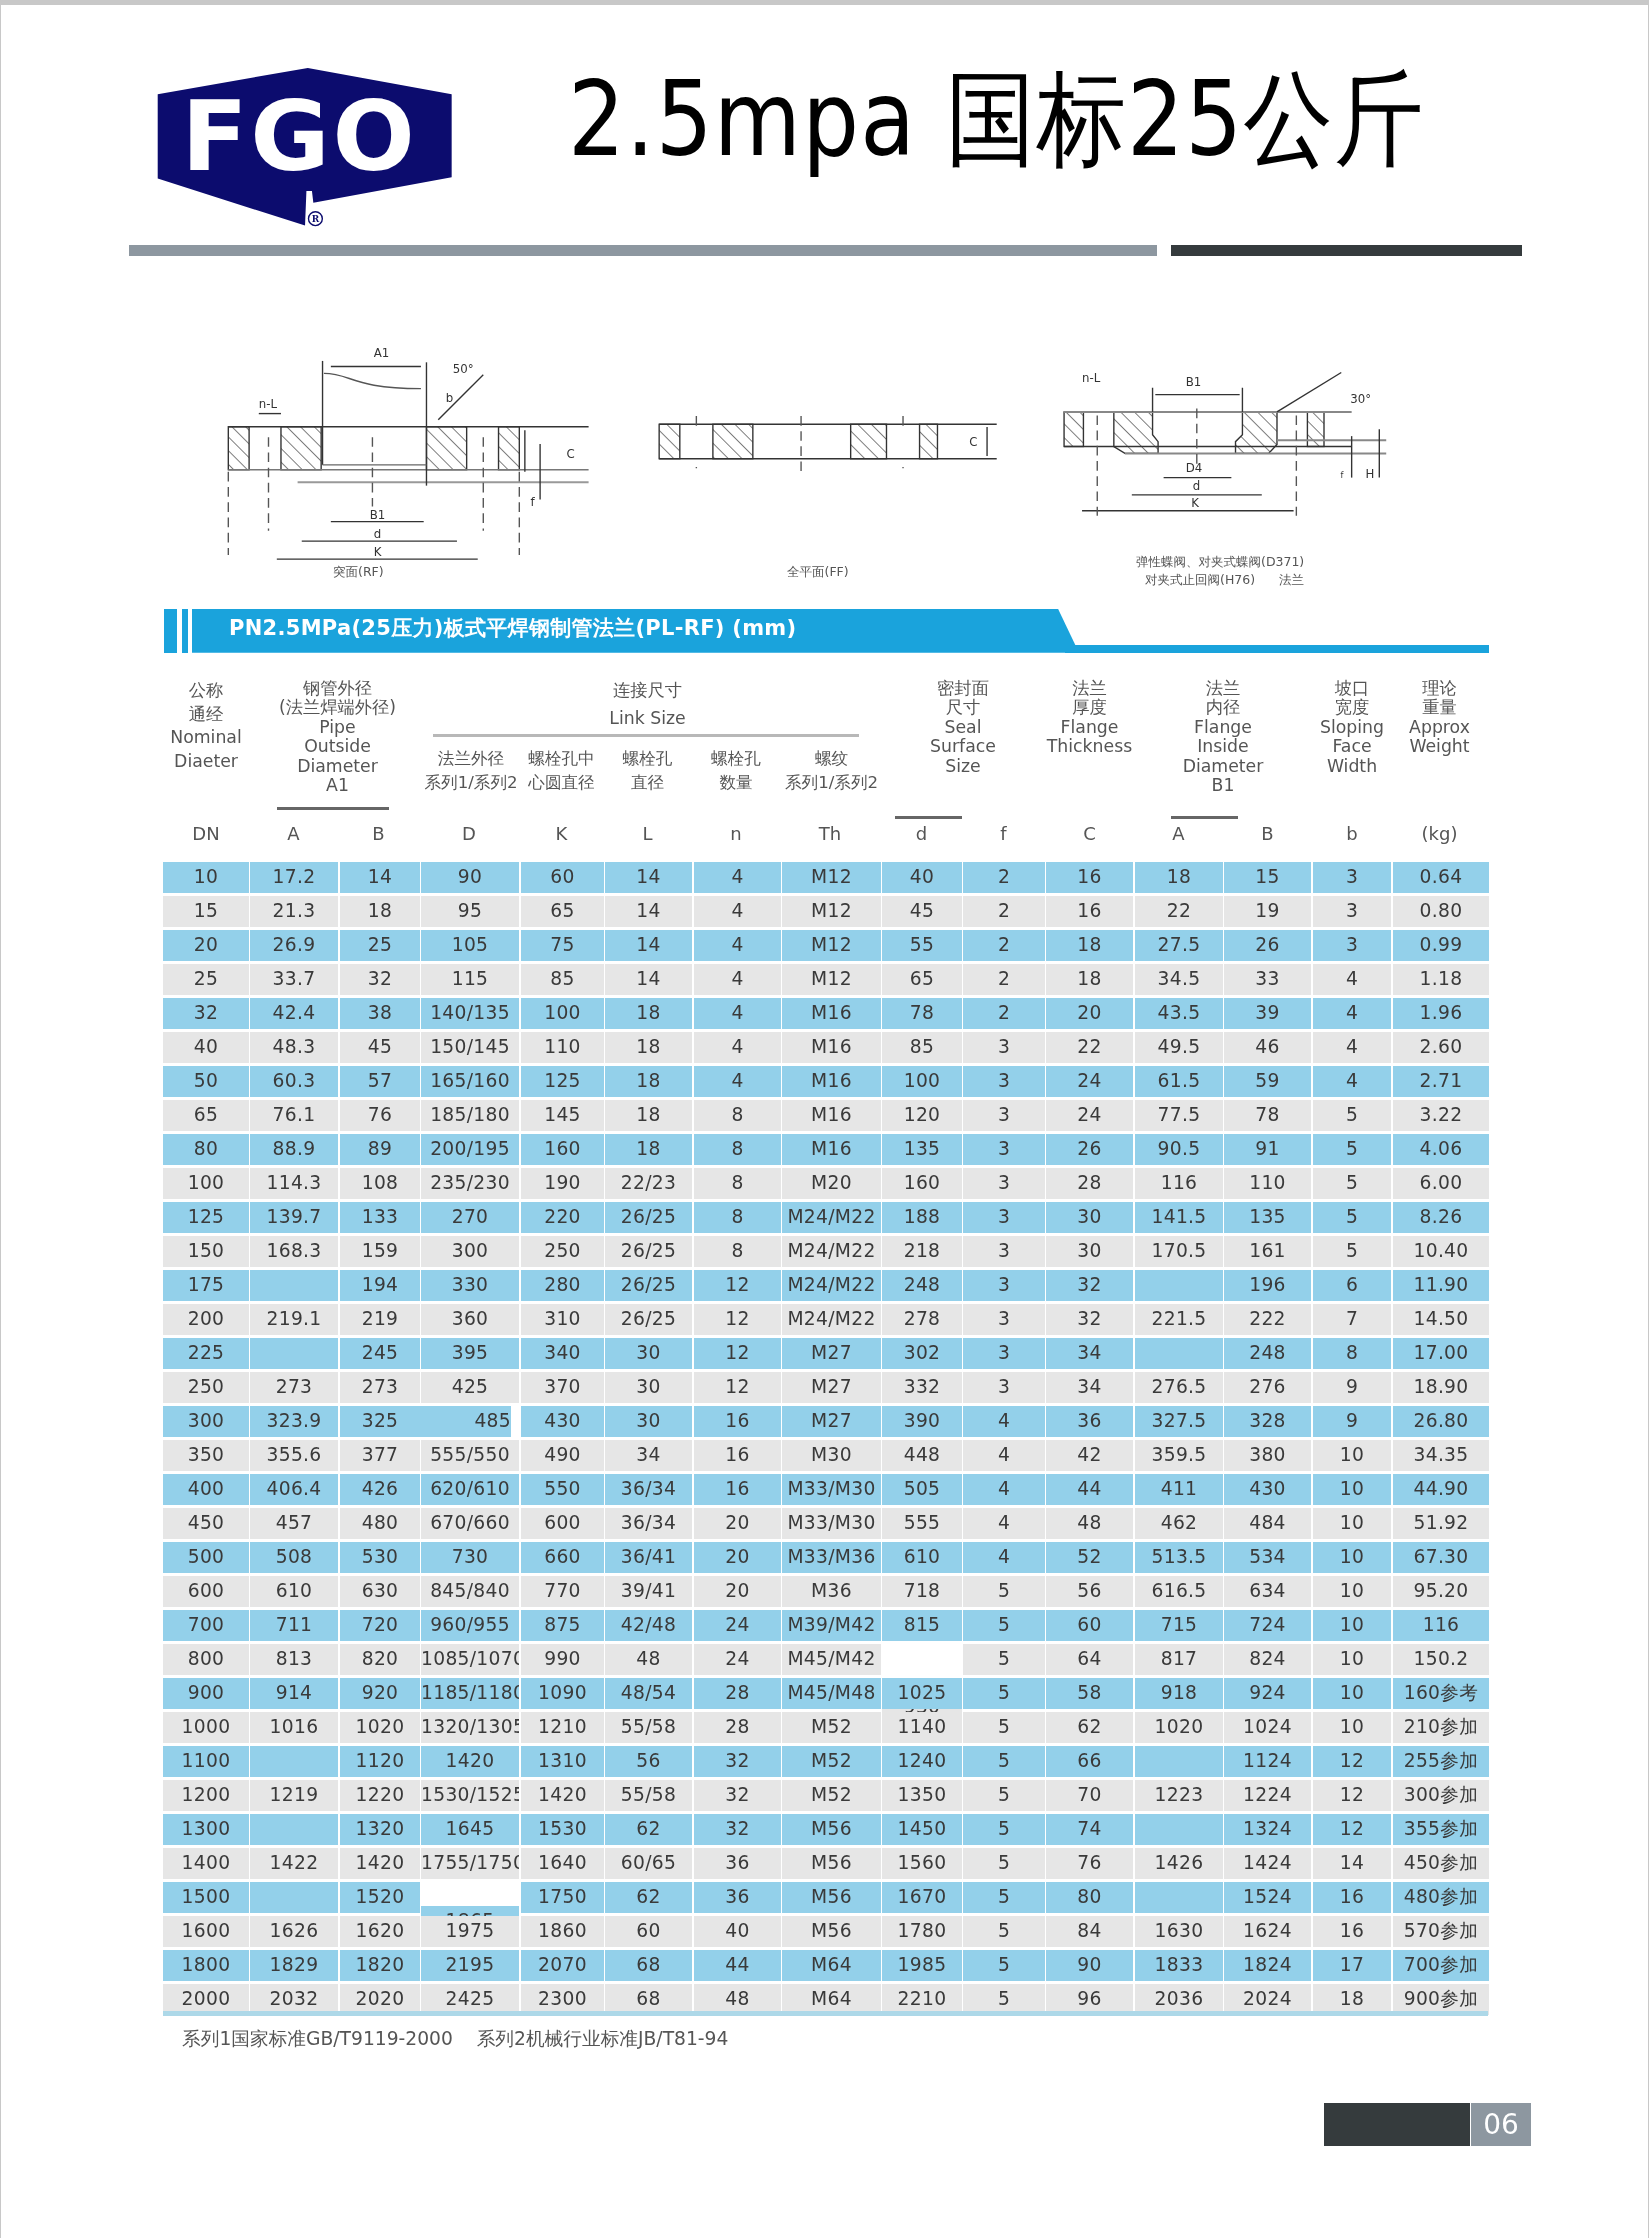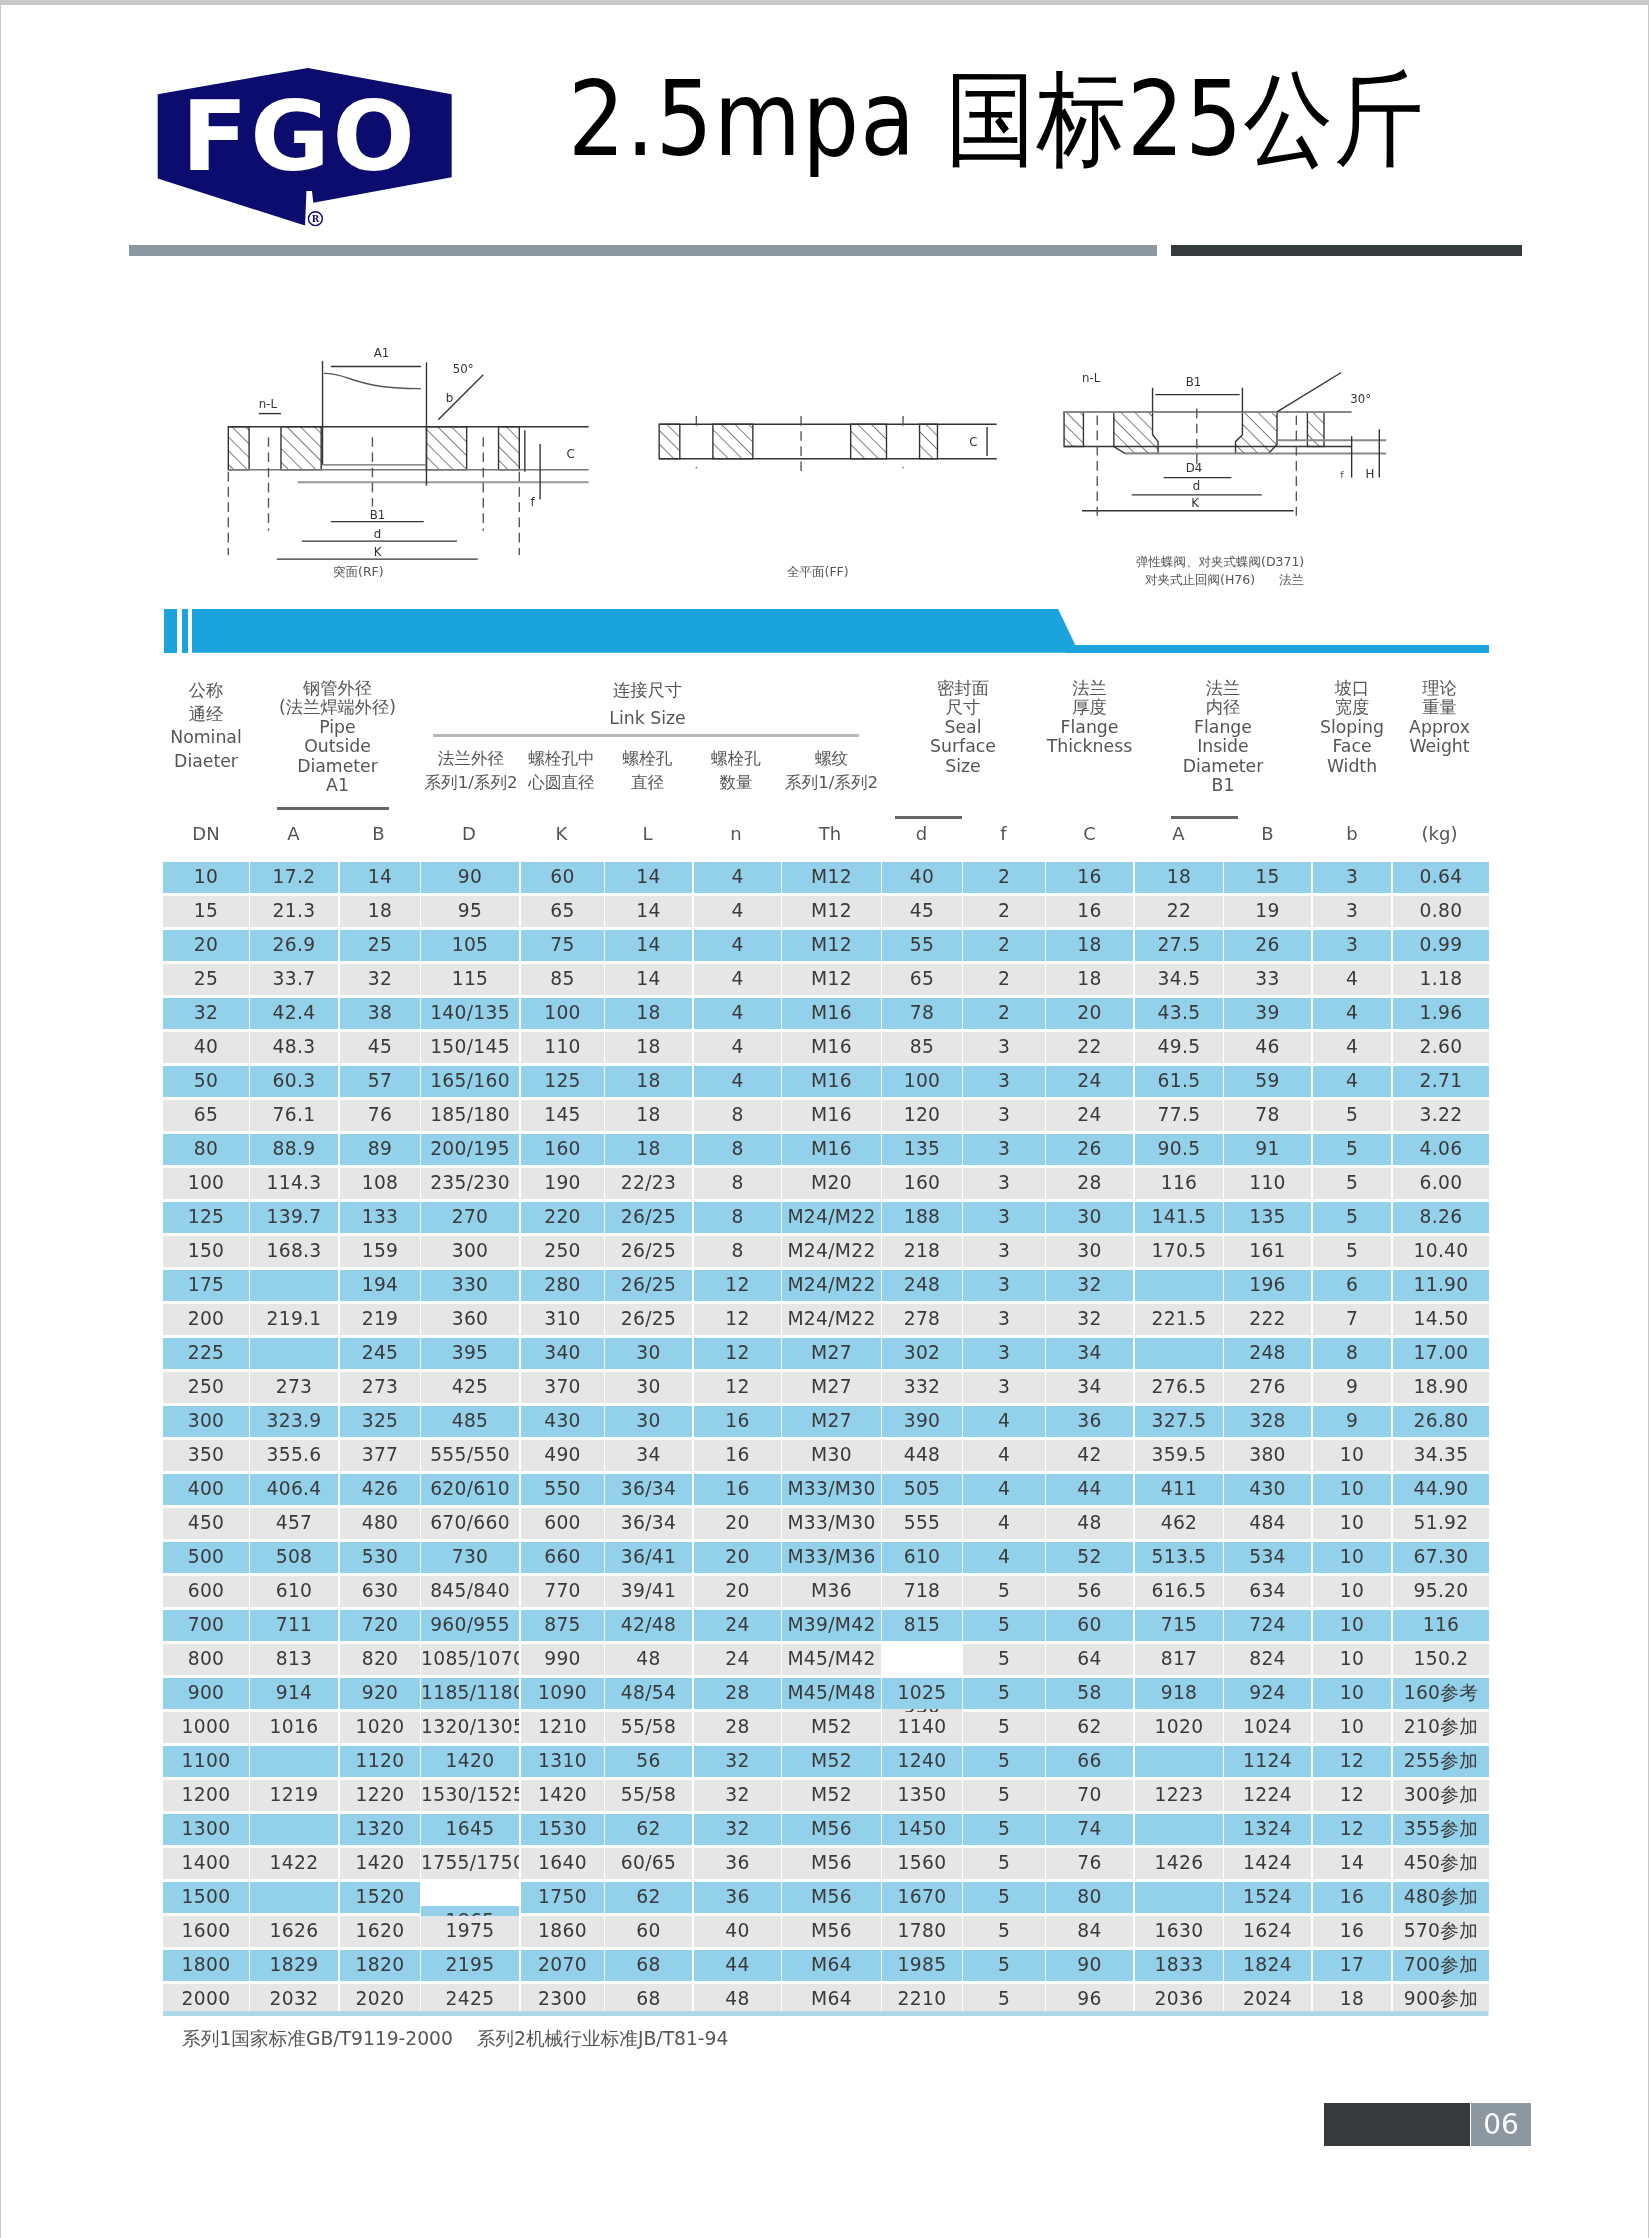--- a/index.html
+++ b/index.html
@@ -176,6 +176,7 @@
   <div class="s2"></div>
   <div class="main"></div>
   <div class="line"></div>
+  <div class="txt">PN2.5MPa(25压力)板式平焊钢制管法兰(PL-RF) (mm)</div>
 </div>
 
 <div class="th" style="left:163px;top:679px;width:86px;">公称

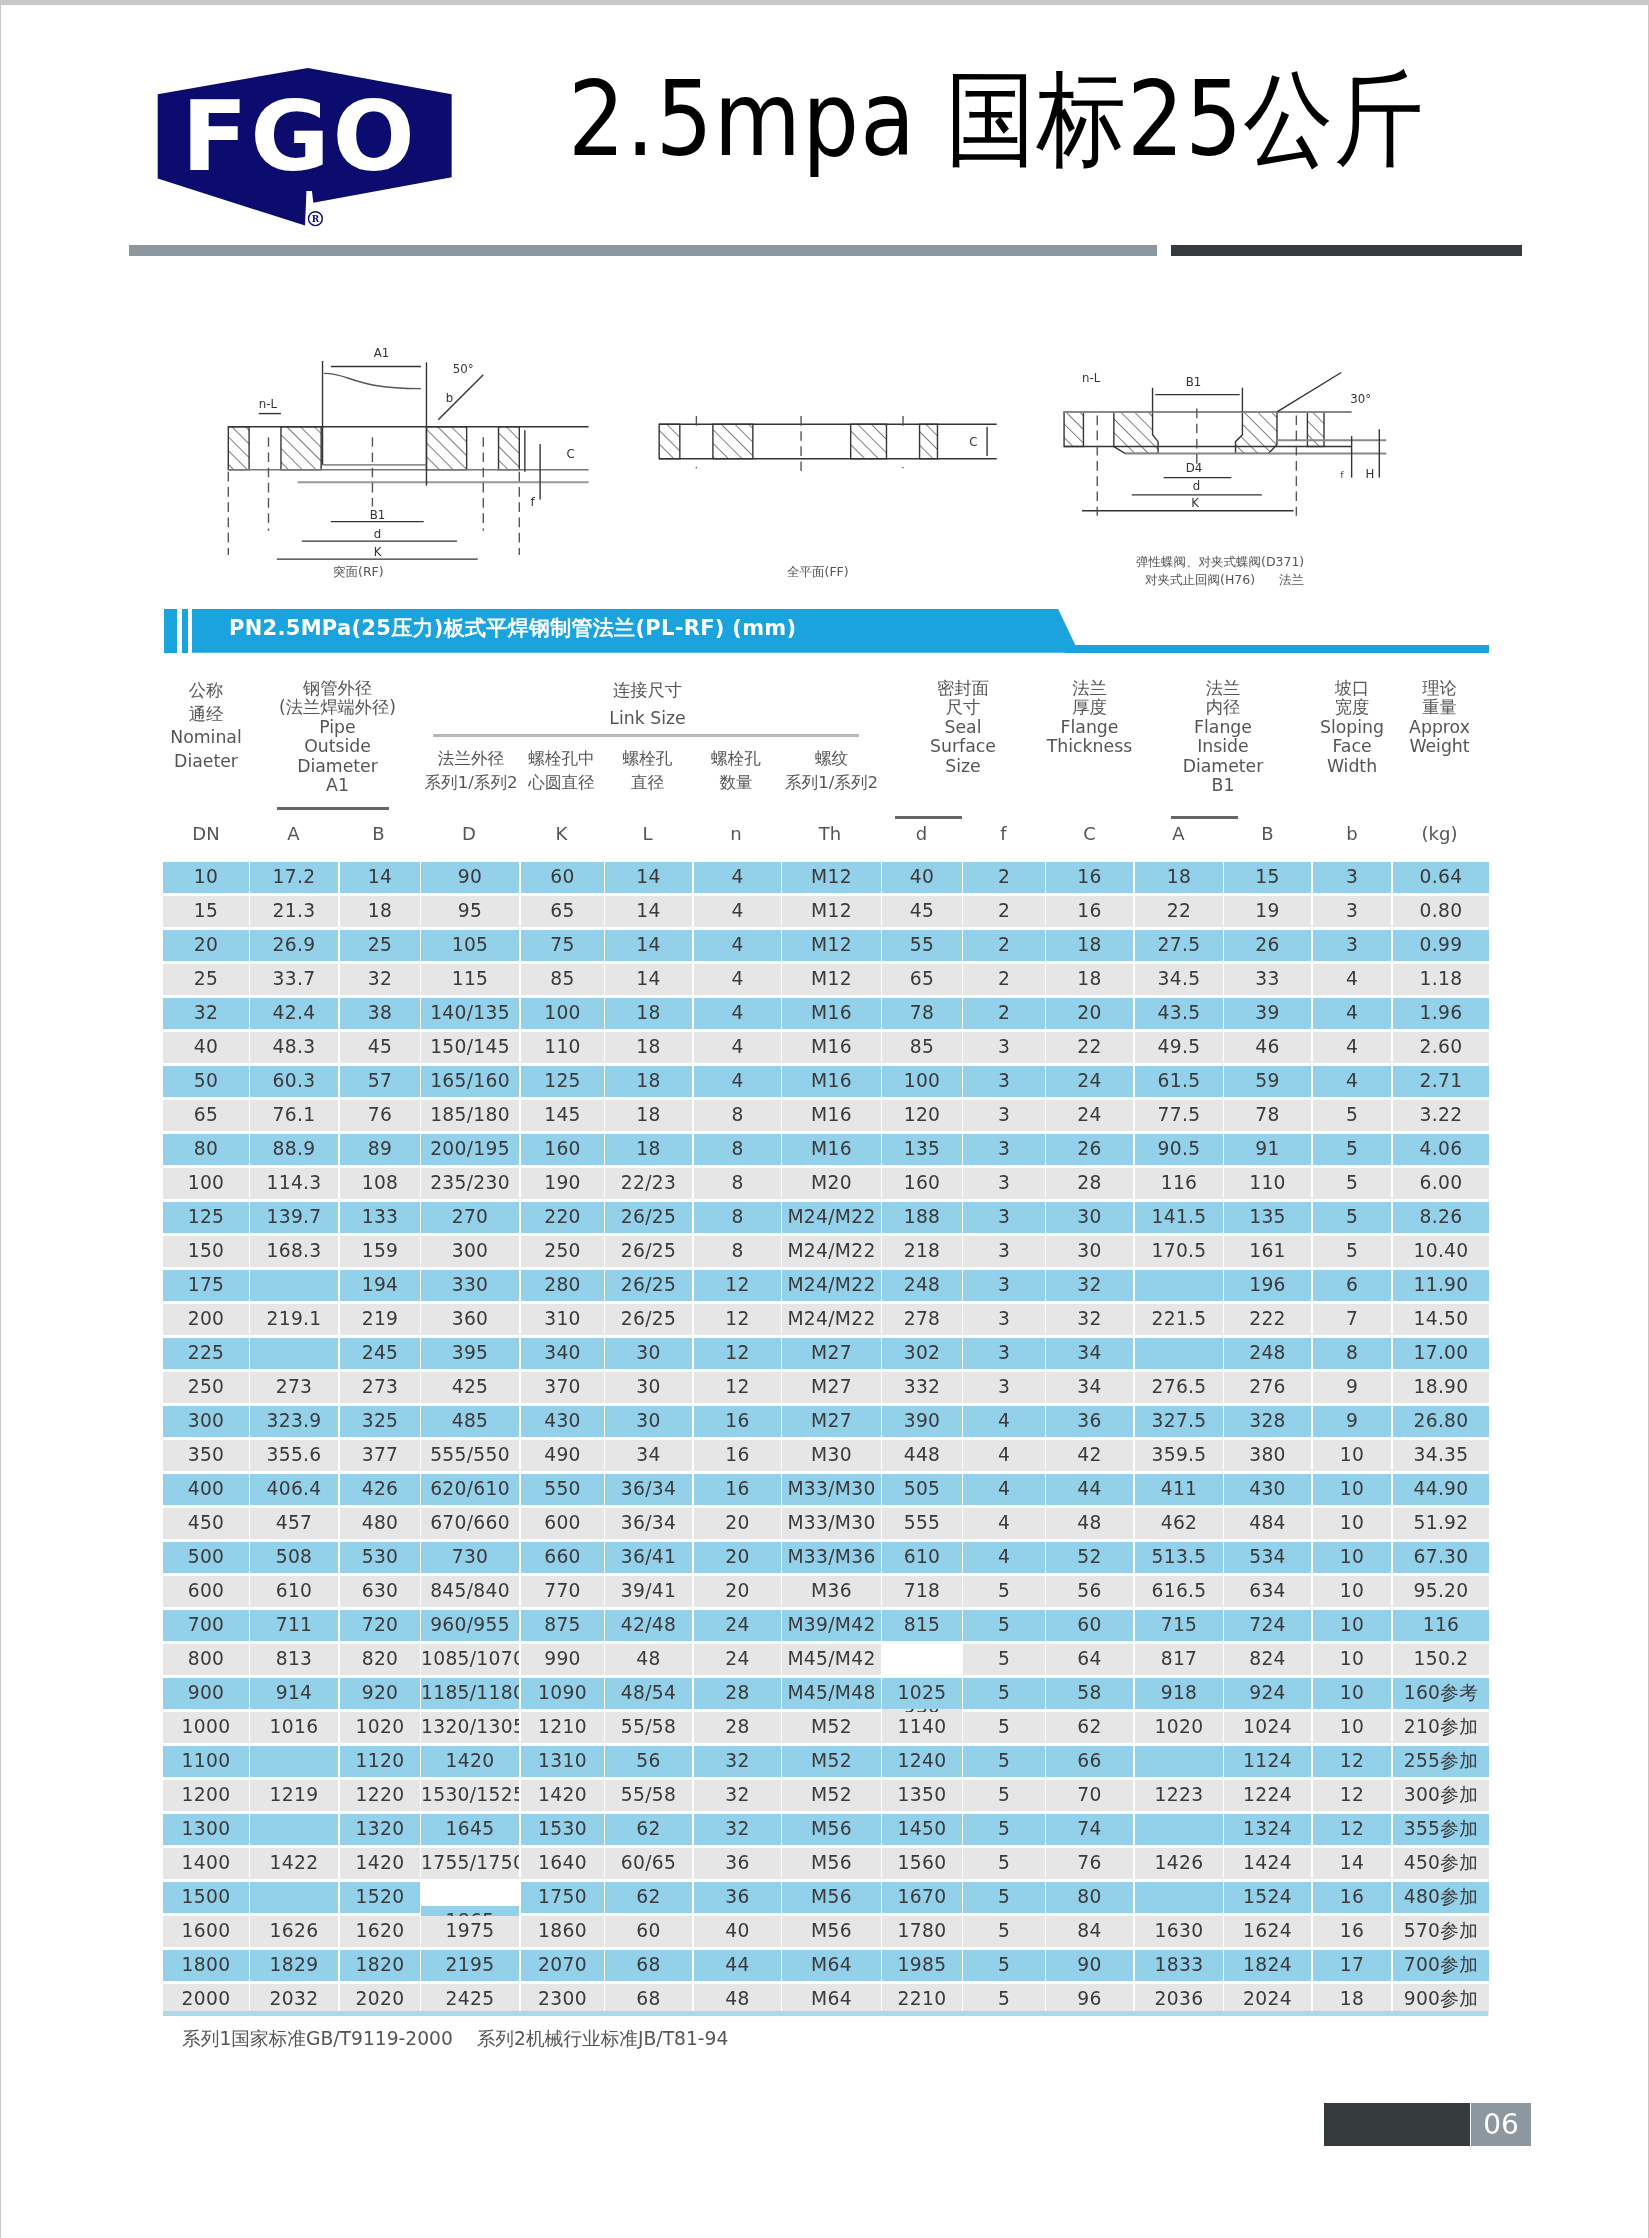--- a/index.html
+++ b/index.html
@@ -511,7 +511,7 @@
       <div class="cell" style="left: 0px; width: 86px;">300</div>
       <div class="cell" style="left: 87px; width: 88px;">323.9</div>
       <div class="cell" style="left: 177px; width: 80px;">325</div>
-      <div class="cell" style="left: 258px; width: 98px;">485</div>
+      <div class="cell" style="left: 250px; width: 98px; text-align: right;">485</div>
       <div class="cell" style="left: 358px; width: 83px;">430</div>
       <div class="cell" style="left: 442px; width: 87px;">30</div>
       <div class="cell" style="left: 531px; width: 87px;">16</div>

